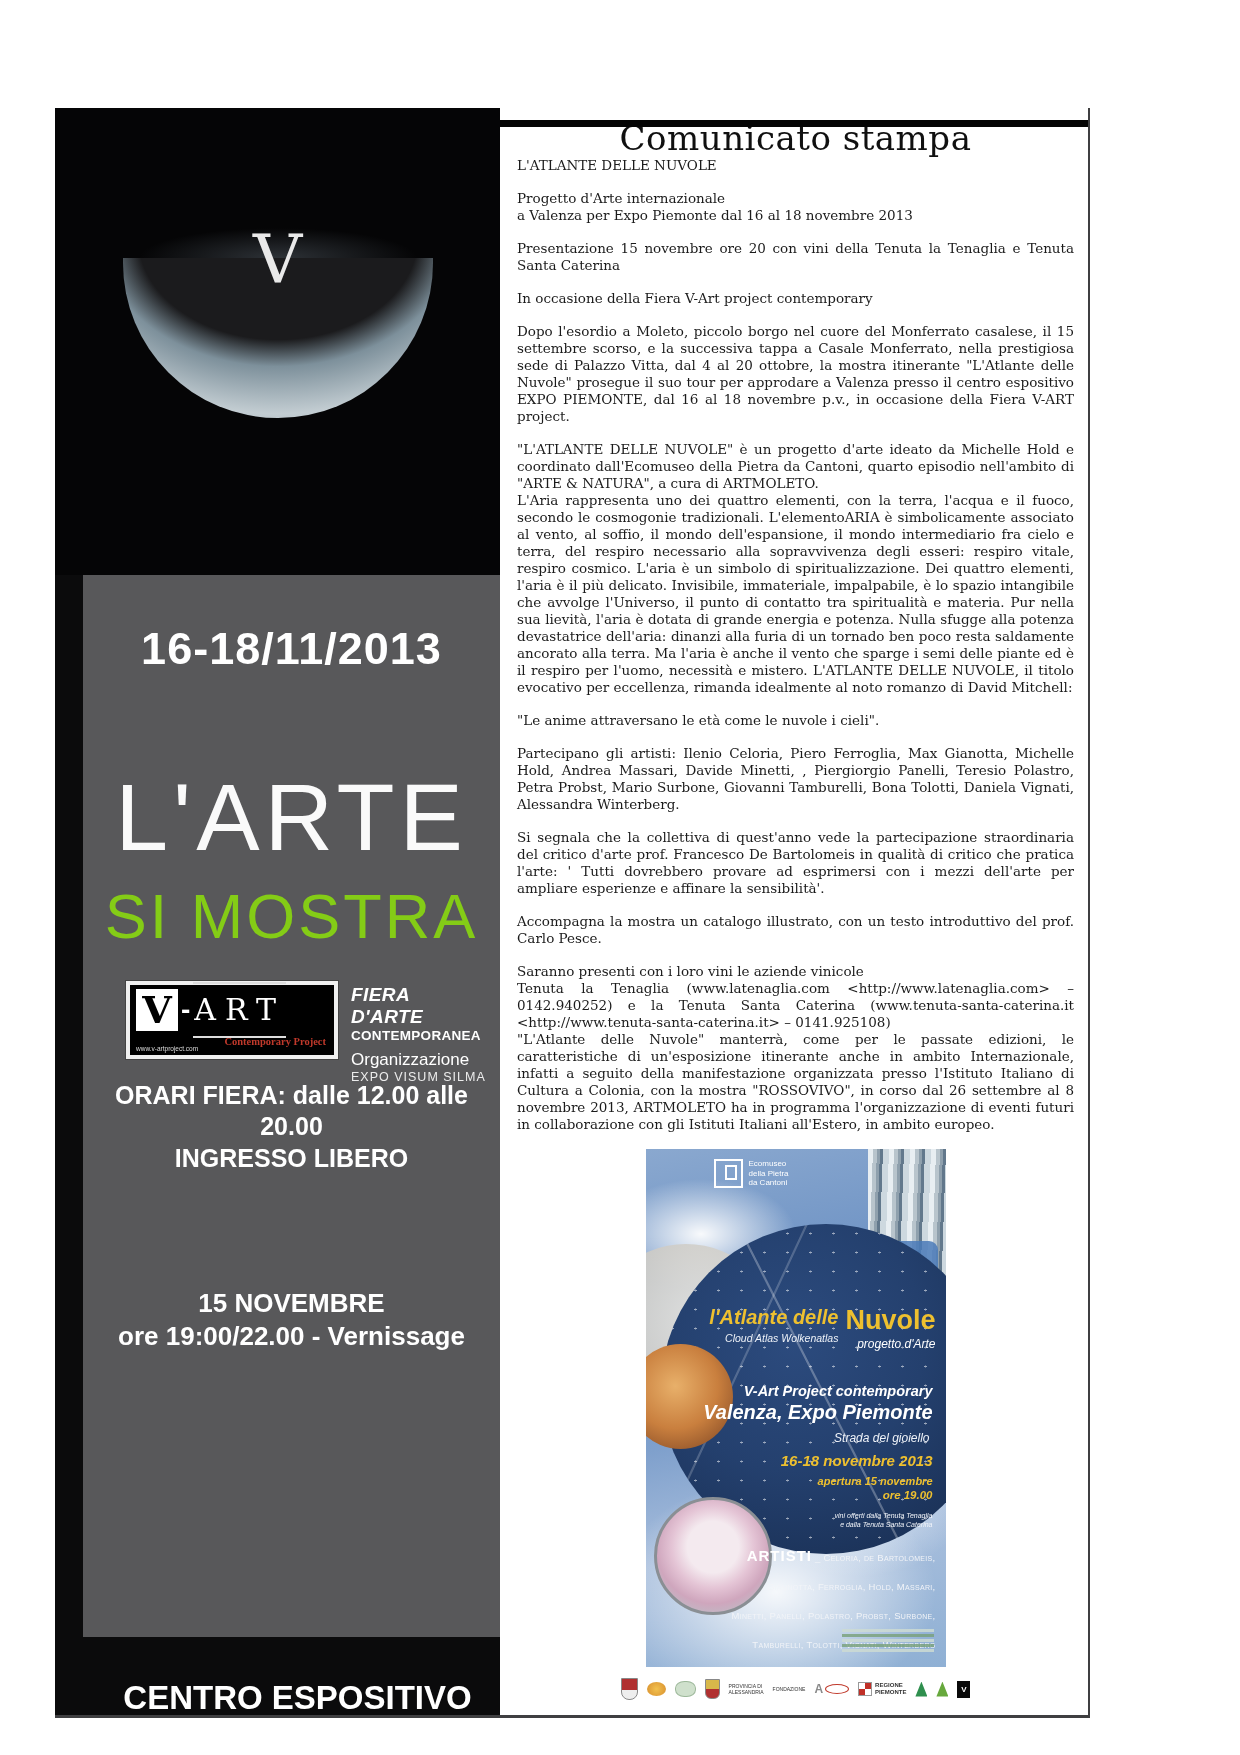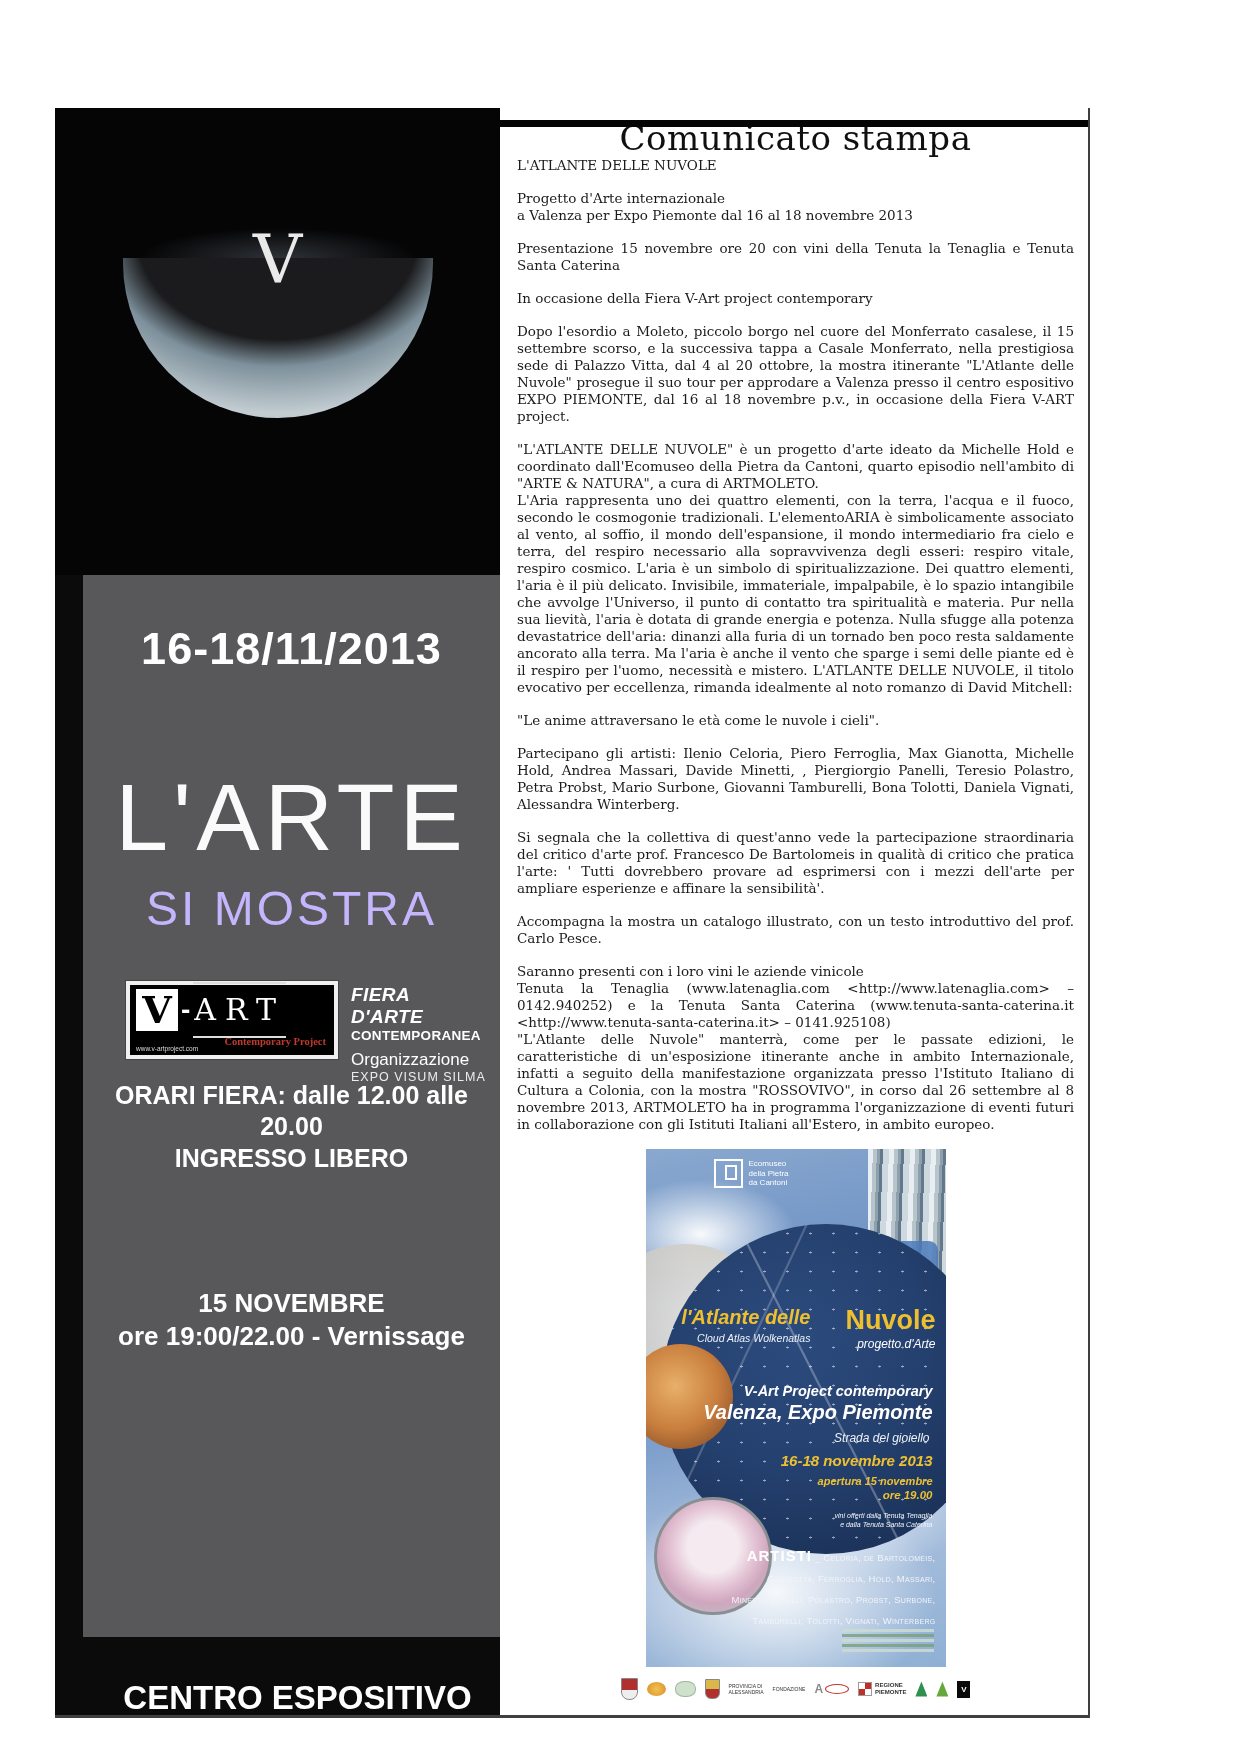--- a/index.html
+++ b/index.html
@@ -26,7 +26,7 @@
   .arte{position:absolute;top:195px;width:100%;text-align:center;font-weight:300;
         font-size:95px;letter-spacing:5px;line-height:1;color:#fafafa;}
   .mostra{position:absolute;top:310px;width:100%;text-align:center;font-weight:300;
-          font-size:48px;letter-spacing:3px;line-height:1;color:#c4b5fd;}
+          font-size:63px;letter-spacing:3px;line-height:1;color:#84cc16;}
   .vart-row{position:absolute;top:406px;left:43px;right:14px;display:flex;gap:13px;}
   .vart-logo{width:212px;height:78px;background:#000;border:4px solid #f0f0f0;outline:1px solid #444;
              position:relative;box-sizing:border-box;flex:0 0 auto;}

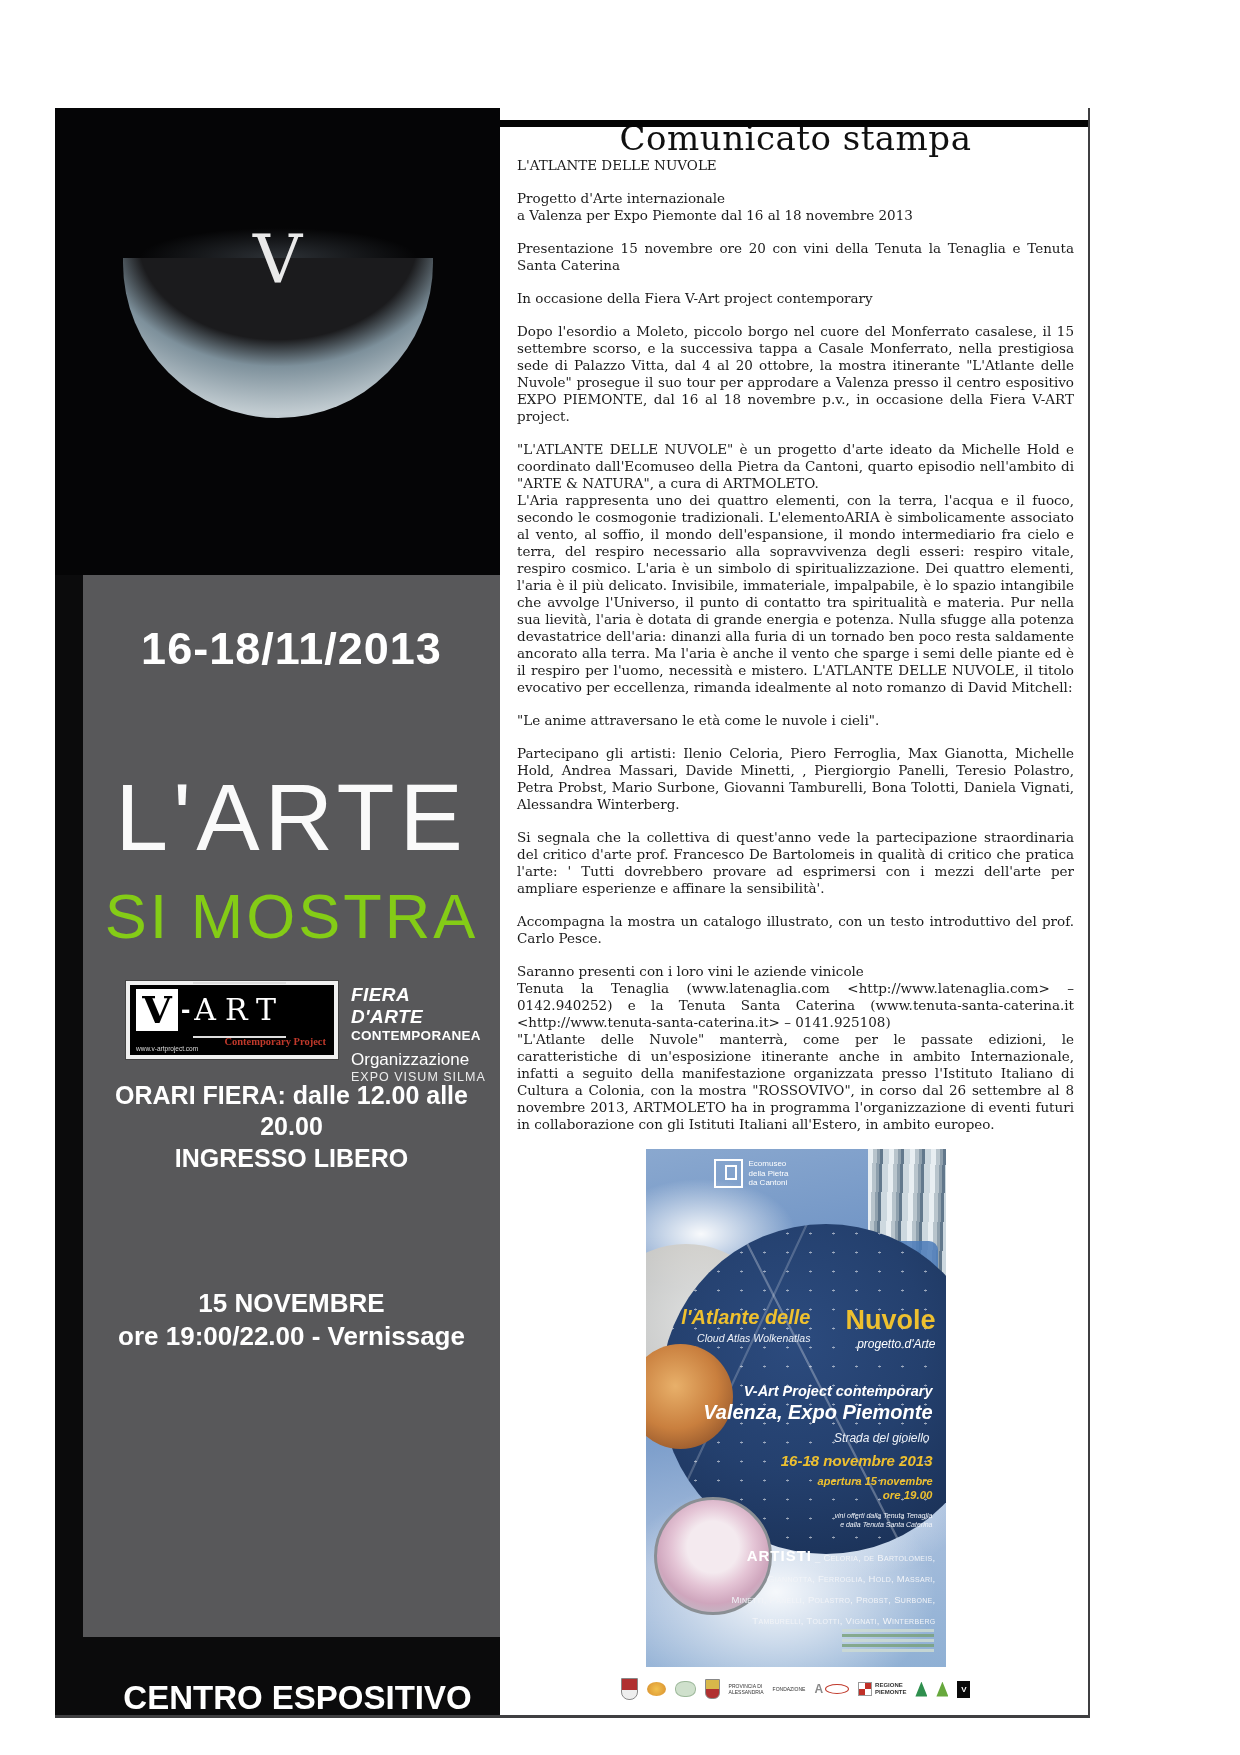--- a/index.html
+++ b/index.html
@@ -99,7 +99,7 @@
   .eco-mark::after{content:"";position:absolute;right:4px;top:4px;width:8px;height:11px;border:2px solid #fff;}
   .eco-text{font-size:8px;line-height:1.18;white-space:pre-line;text-align:left;}
   .p-titles{position:absolute;top:158px;right:10px;display:flex;gap:7px;z-index:5;align-items:flex-start;}
-  .t-col{text-align:right;margin-left:28px;}
+  .t-col{text-align:right;}
   .t-main{color:#eec02f;font-style:italic;font-weight:bold;font-size:20px;line-height:1.05;}
   .t-sub{color:#eef2f8;font-style:italic;font-size:10.5px;margin-top:2px;}
   .t-nuvole{color:#eec02f;font-weight:bold;font-size:27px;line-height:1;}

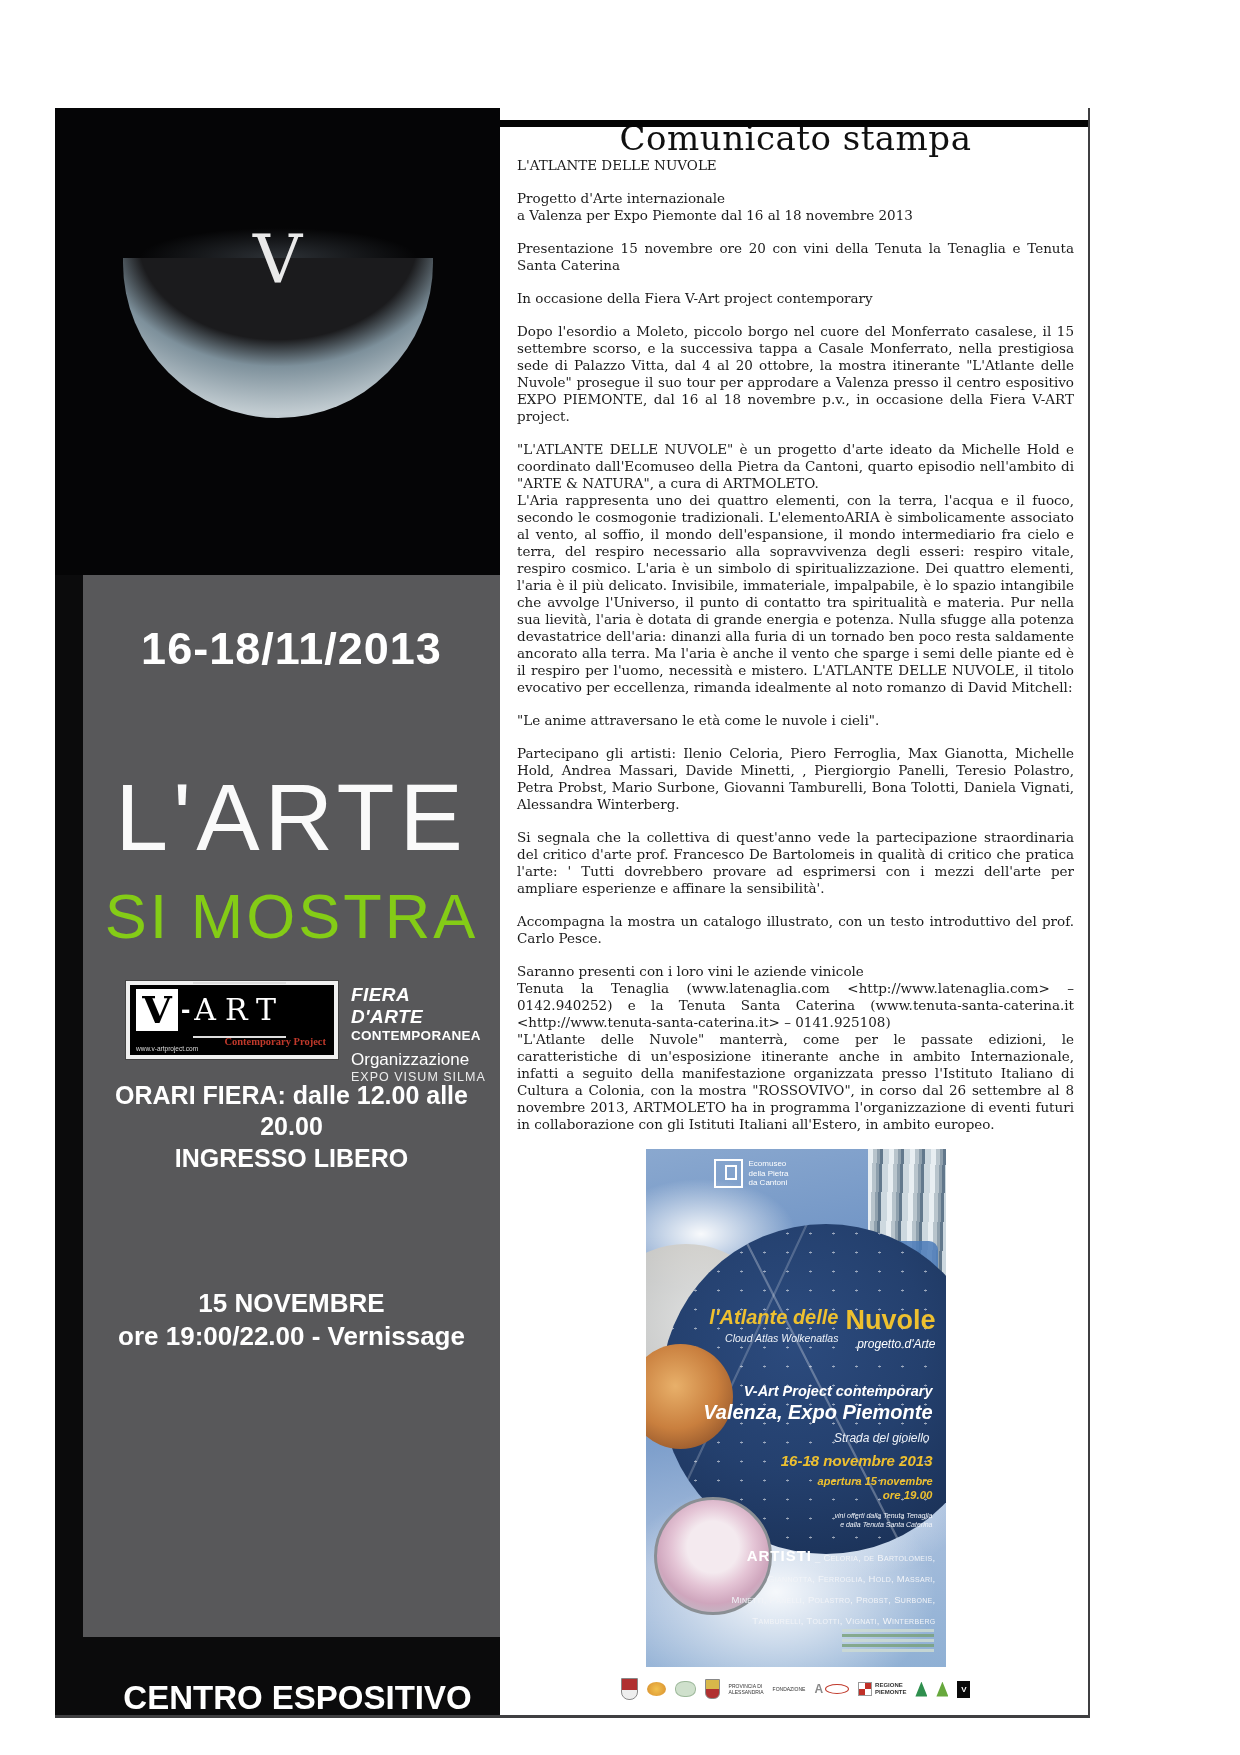--- a/index.html
+++ b/index.html
@@ -115,7 +115,7 @@
   .p-artists{top:398px;right:10px;width:228px;color:#f2f4f8;}
   .artists-l1{font-size:9.5px;font-variant:small-caps;letter-spacing:.3px;}
   .artists-label{font-size:15px;font-weight:bold;letter-spacing:1px;color:#ffffff;font-variant:normal;}
-  .artists-ln{font-size:9.5px;font-variant:small-caps;margin-top:4px;letter-spacing:.3px;}
+  .artists-ln{font-size:9.5px;font-variant:small-caps;margin-top:12px;letter-spacing:.3px;}
   .p-contact{top:478px;right:12px;width:92px;}
   .p-contact .bar{height:3px;margin:2px 0;background:rgba(205,218,210,.85);}
   .p-contact .bar.g{background:rgba(120,160,120,.8);}

